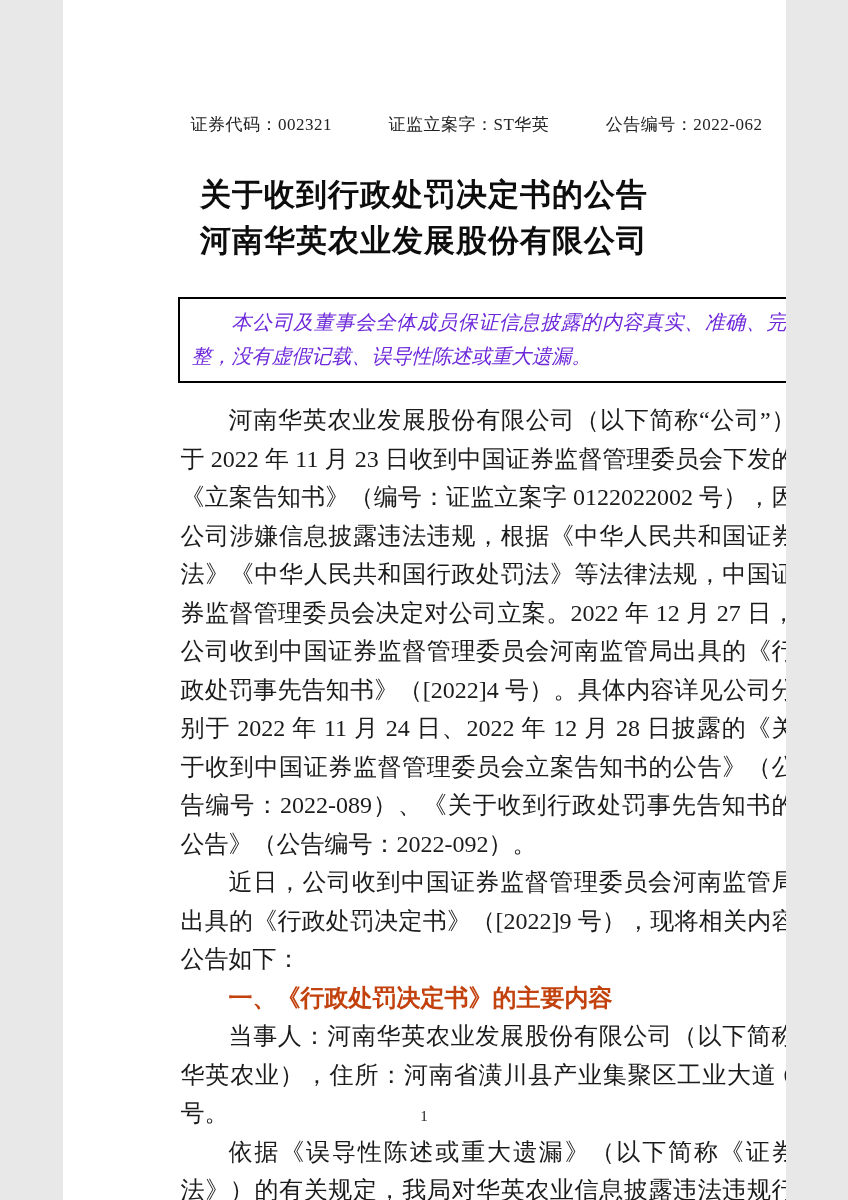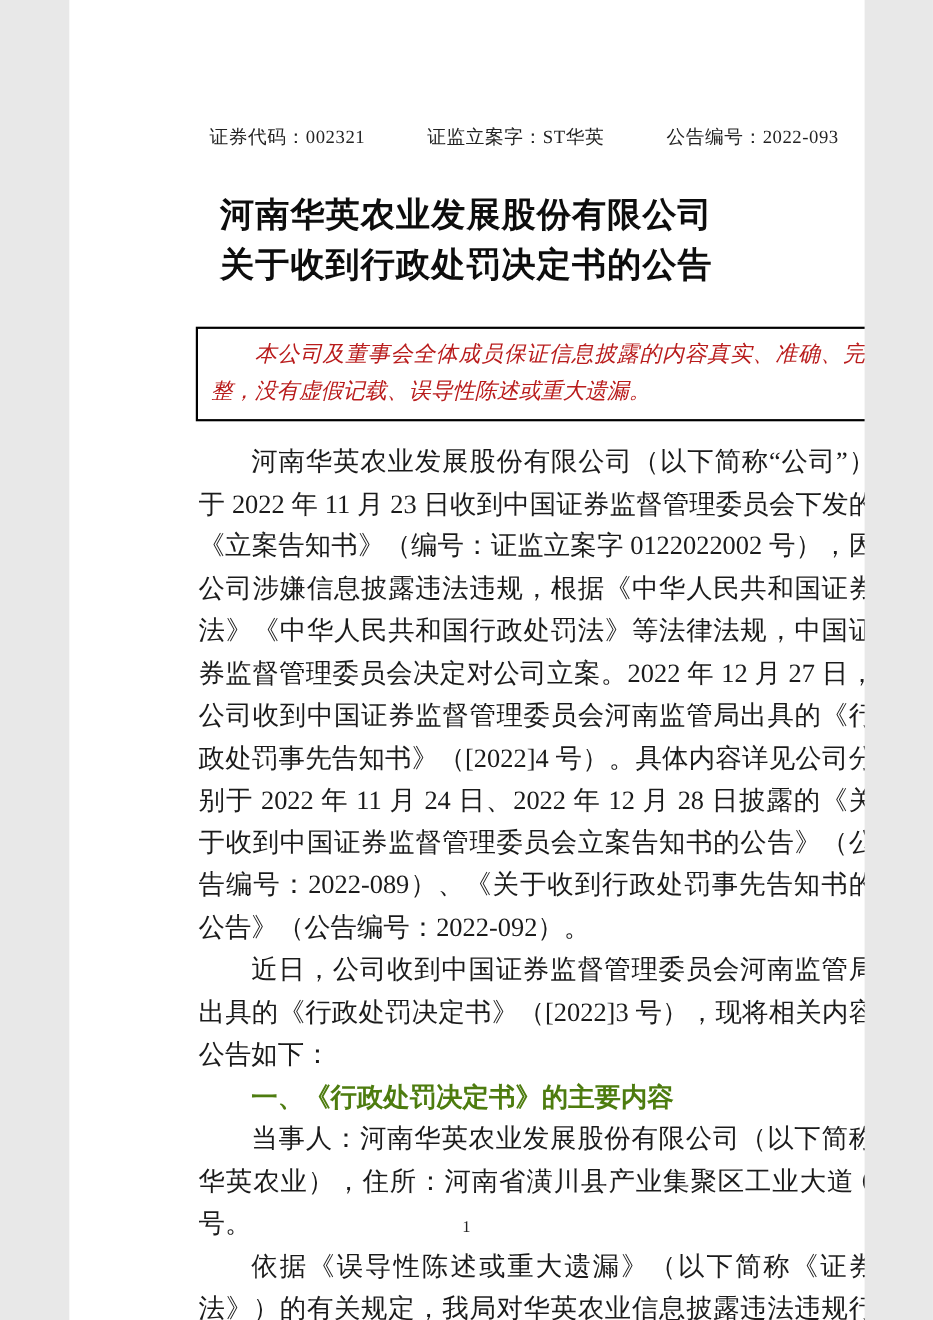--- a/index.html
+++ b/index.html
@@ -91,7 +91,7 @@
   <div class="header-row">
     <span>证券代码：002321</span>
     <span>证监立案字：ST华英</span>
-    <span>公告编号：2022-093</span>
+    <span>公告编号：2022-062</span>
   </div>
 
   <div class="doc-title">

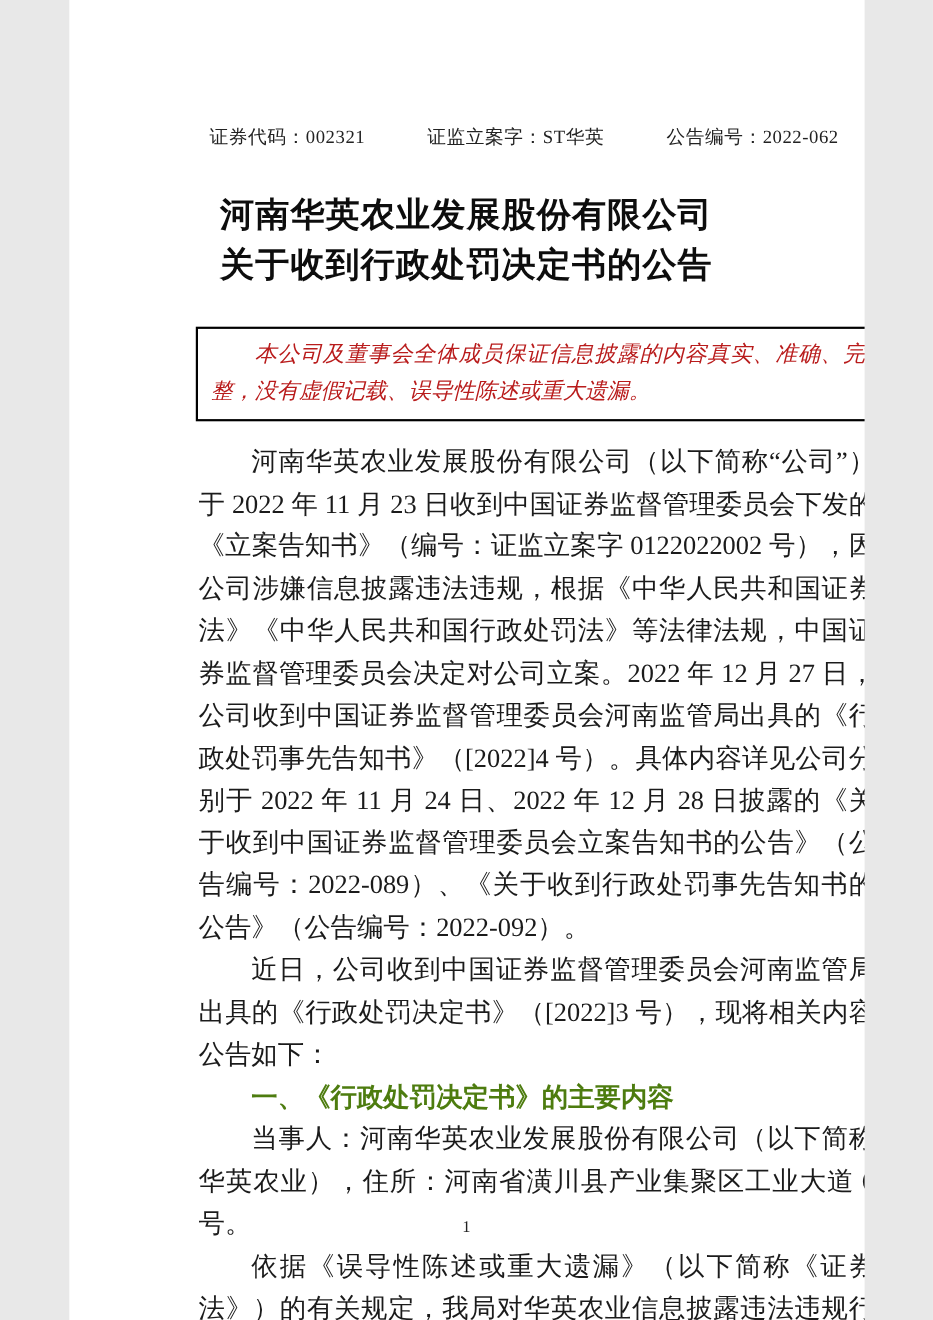--- a/index.html
+++ b/index.html
@@ -95,8 +95,8 @@
   </div>
 
   <div class="doc-title">
+    <div>关于收到行政处罚决定书的公告</div>
     <div>河南华英农业发展股份有限公司</div>
-    <div>关于收到行政处罚决定书的公告</div>
   </div>
 
   <div class="disclaimer-box">

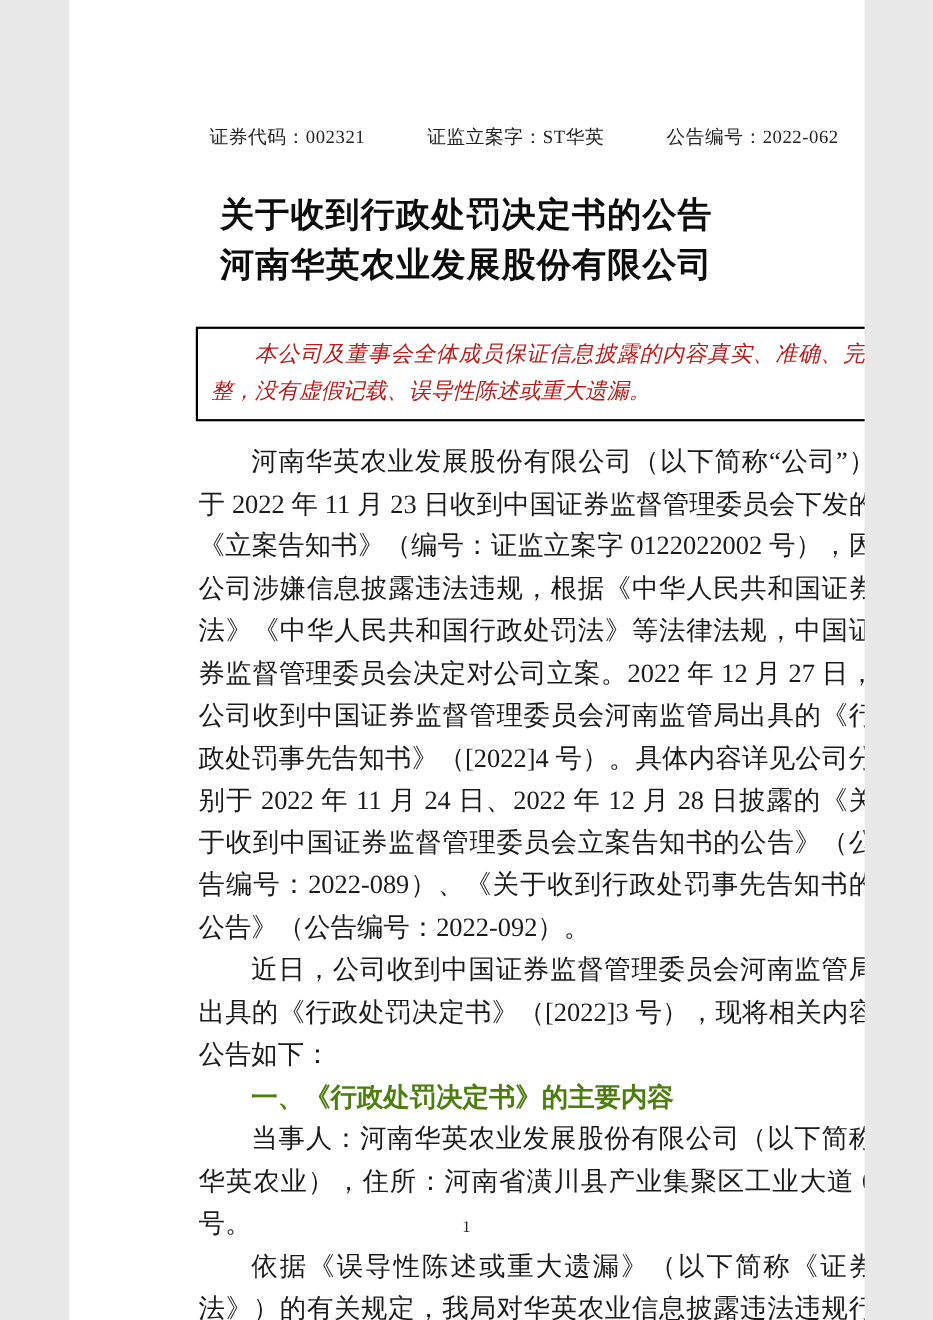--- a/index.html
+++ b/index.html
@@ -51,7 +51,7 @@
     line-height: 34px;
     text-indent: 2em;
     text-align: justify;
-    color: #b91c1c;
+    color: #6d28d9;
   }
   .body-text {
     position: absolute;

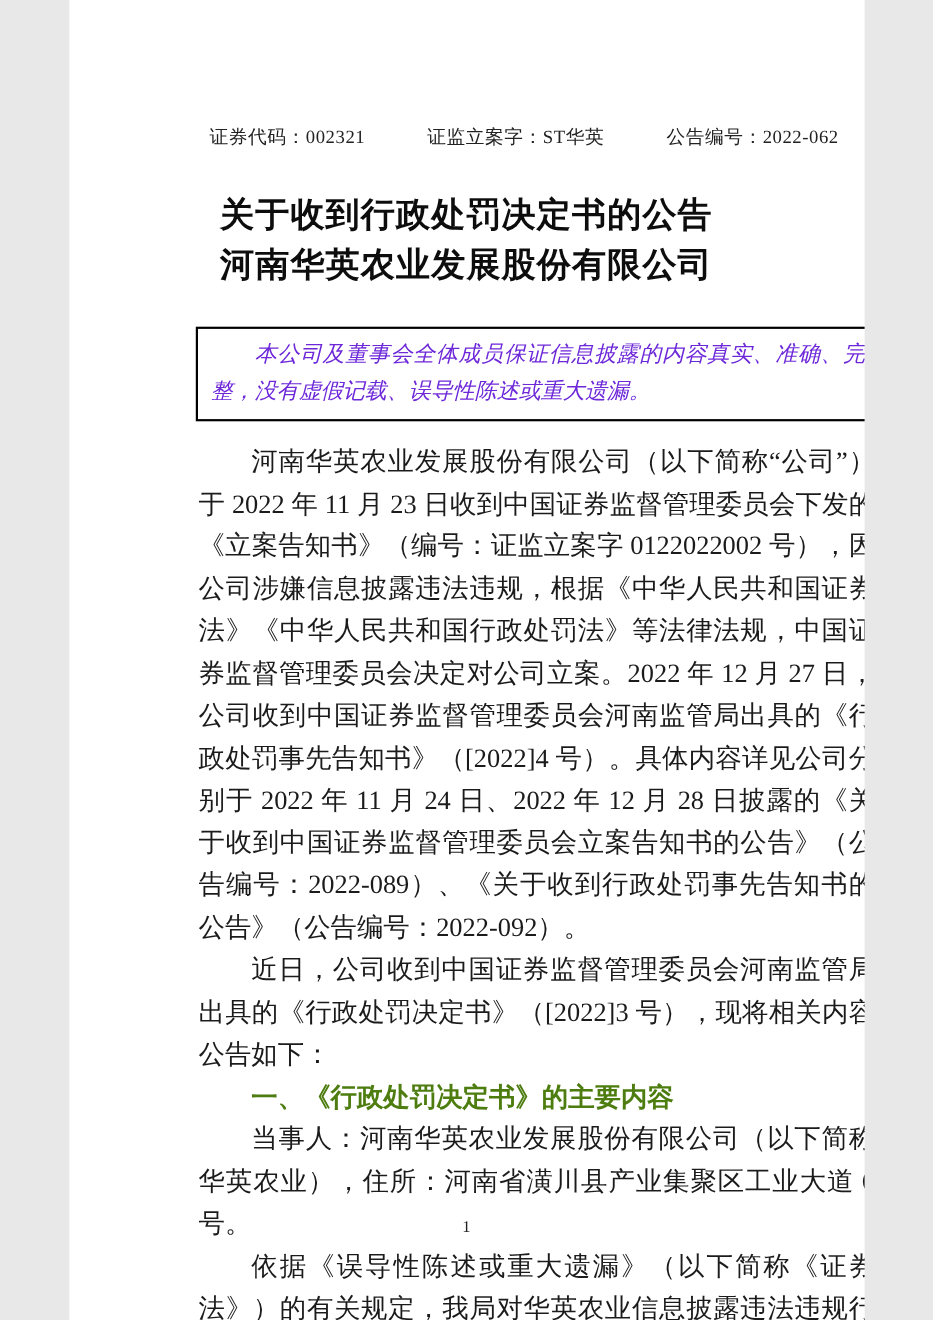--- a/index.html
+++ b/index.html
@@ -105,7 +105,7 @@
 
   <div class="body-text">
     <p>河南华英农业发展股份有限公司（以下简称“公司”）于 2022 年 11 月 23 日收到中国证券监督管理委员会下发的《立案告知书》（编号：证监立案字 0122022002 号），因公司涉嫌信息披露违法违规，根据《中华人民共和国证券法》《中华人民共和国行政处罚法》等法律法规，中国证券监督管理委员会决定对公司立案。2022 年 12 月 27 日，公司收到中国证券监督管理委员会河南监管局出具的《行政处罚事先告知书》（[2022]4 号）。具体内容详见公司分别于 2022 年 11 月 24 日、2022 年 12 月 28 日披露的《关于收到中国证券监督管理委员会立案告知书的公告》（公告编号：2022-089）、《关于收到行政处罚事先告知书的公告》（公告编号：2022-092）。</p>
-    <p>近日，公司收到中国证券监督管理委员会河南监管局出具的《行政处罚决定书》（[2022]3 号），现将相关内容公告如下：</p>
+    <p>近日，公司收到中国证券监督管理委员会河南监管局出具的《行政处罚决定书》（[2022]9 号），现将相关内容公告如下：</p>
     <p class="heading">一、《行政处罚决定书》的主要内容</p>
     <p>当事人：河南华英农业发展股份有限公司（以下简称华英农业），住所：河南省潢川县产业集聚区工业大道 6 号。</p>
     <p>依据《误导性陈述或重大遗漏》（以下简称《证券法》）的有关规定，我局对华英农业信息披露违法违规行为进行了立案调查、审理，并依法向当事人告知了作出行政处罚的事实、理由、依据及当事人依</p>

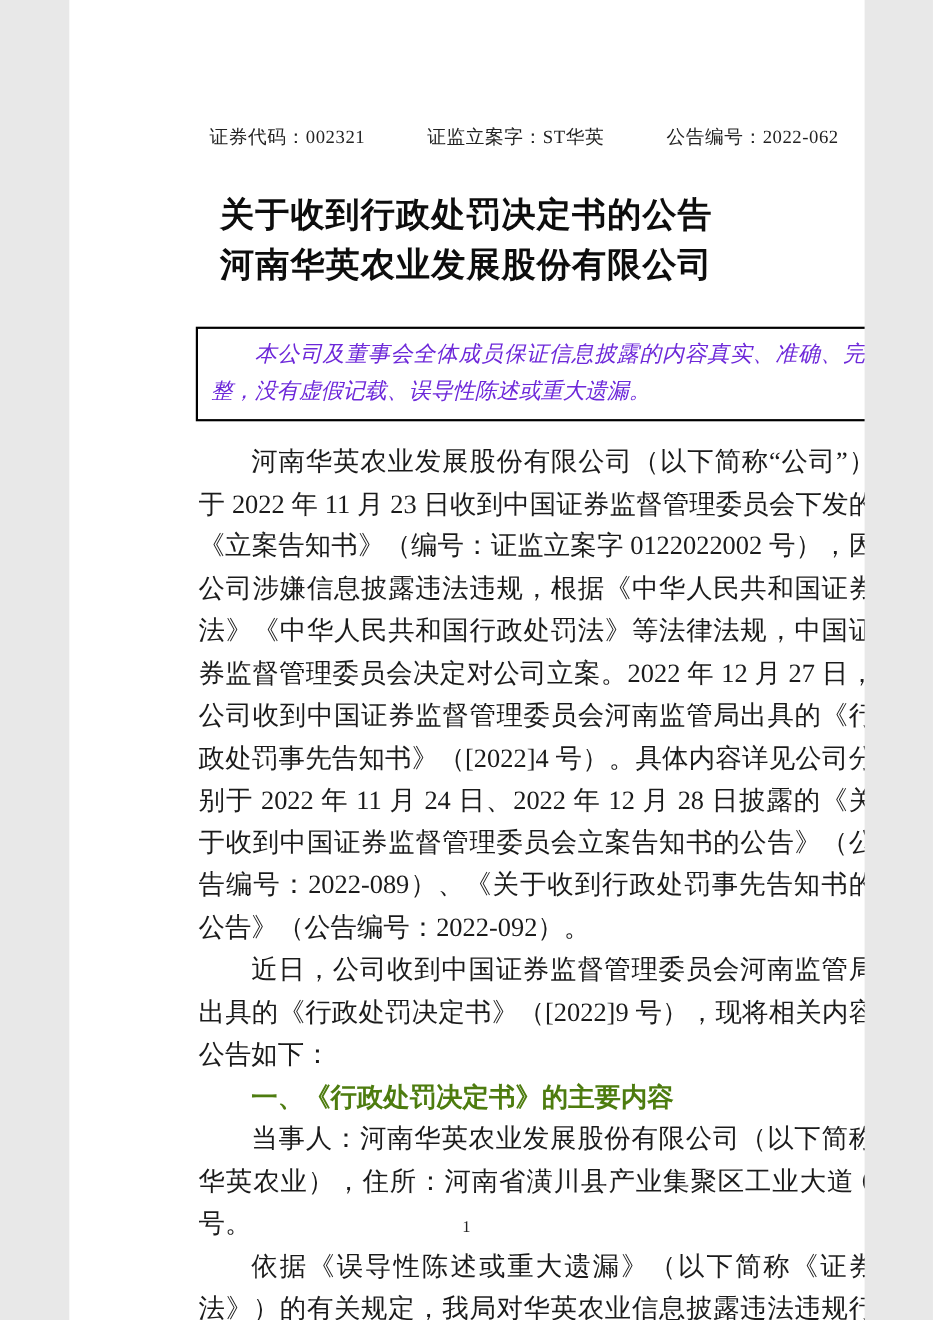--- a/index.html
+++ b/index.html
@@ -71,7 +71,7 @@
     font-weight: 700;
     font-family: "Liberation Sans", "DejaVu Sans", sans-serif;
     text-align: left;
-    color: #4d7c0f;
+    color: #c2410c;
   }
   .page-number {
     position: absolute;

